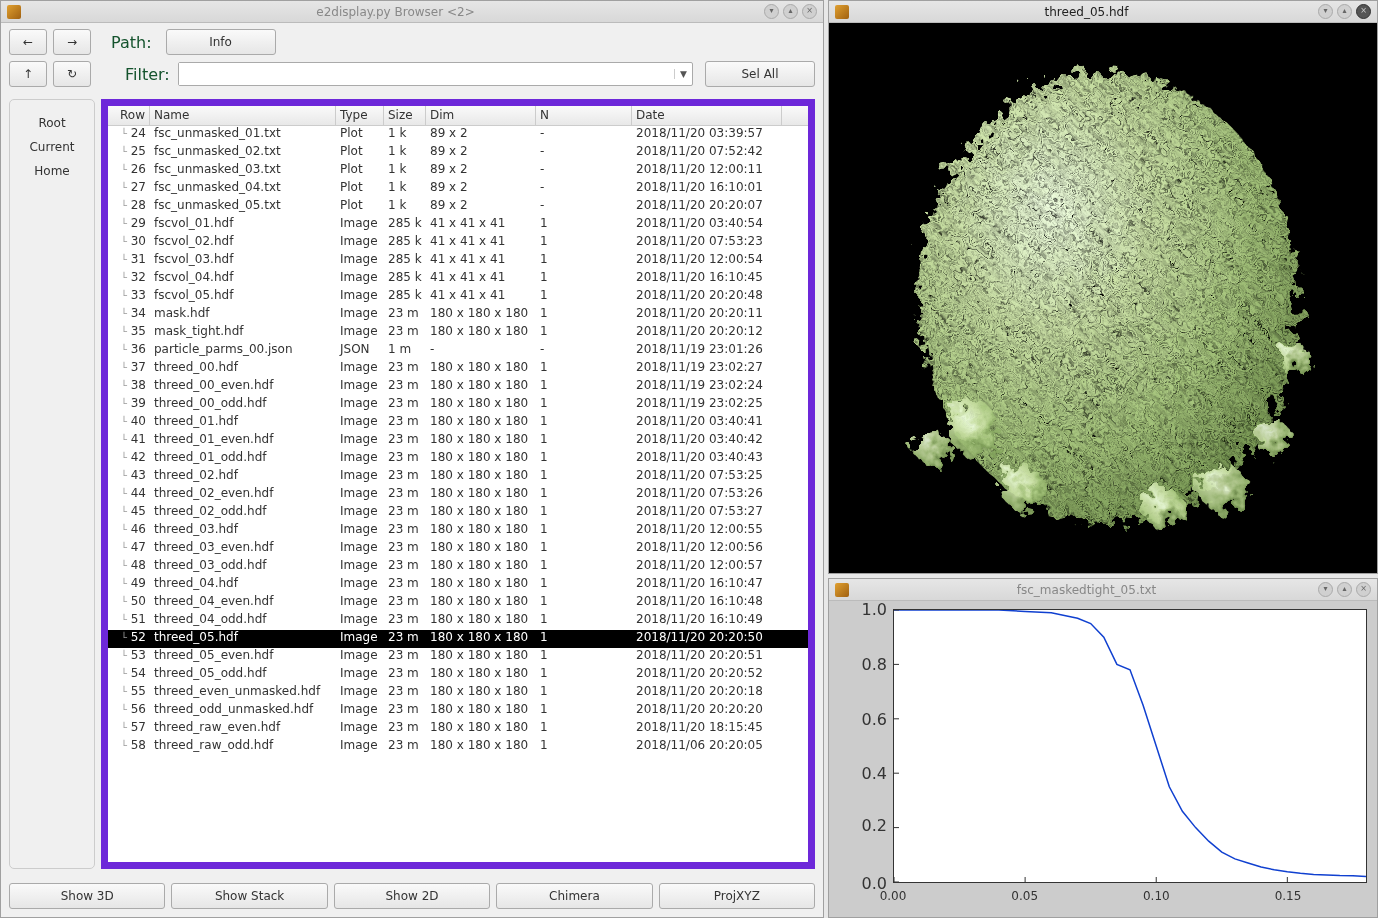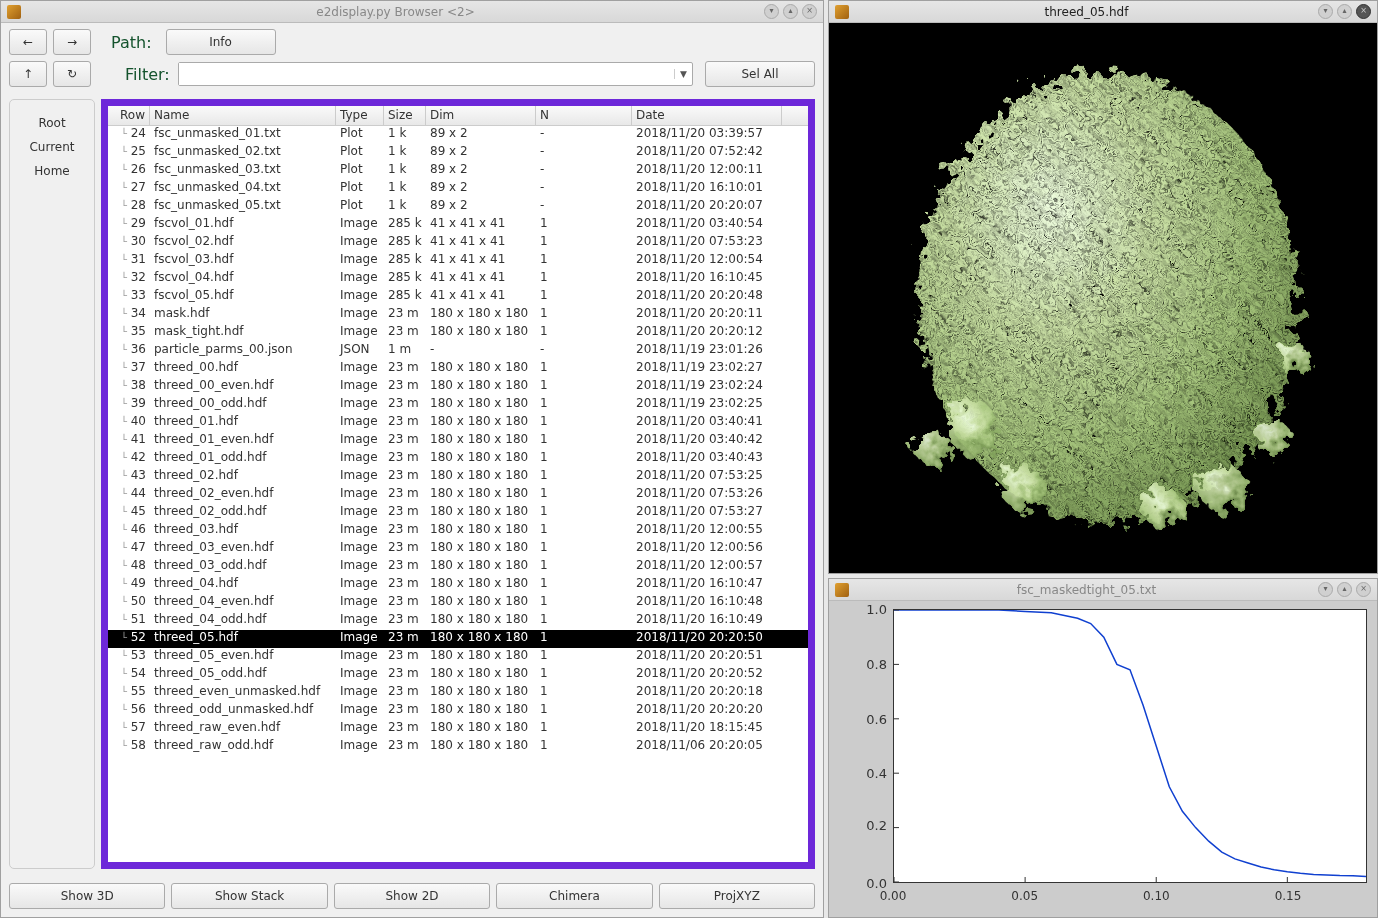--- a/index.html
+++ b/index.html
@@ -49,7 +49,7 @@
 #fscwin{left:828px;top:578px;width:550px;height:340px}
 #fscwin .pcontent{flex:1;background:#ccc;padding:10px 8px 6px 4px;position:relative}
 #plot{background:#fff;position:absolute;left:64px;top:8px;right:10px;bottom:34px;border:1px solid #333}
-.ytick{position:absolute;left:18px;width:40px;text-align:right;font-size:13px;color:#333;transform:translateY(-50%)}
+.ytick{position:absolute;left:18px;width:40px;text-align:right;font-size:16px;color:#333;transform:translateY(-50%)}
 .xtick{position:absolute;bottom:14px;font-size:12px;color:#333;transform:translateX(-50%)}
 svg.blob{position:absolute;left:50%;top:50%;transform:translate(-50%,-50%)}
 </style>

